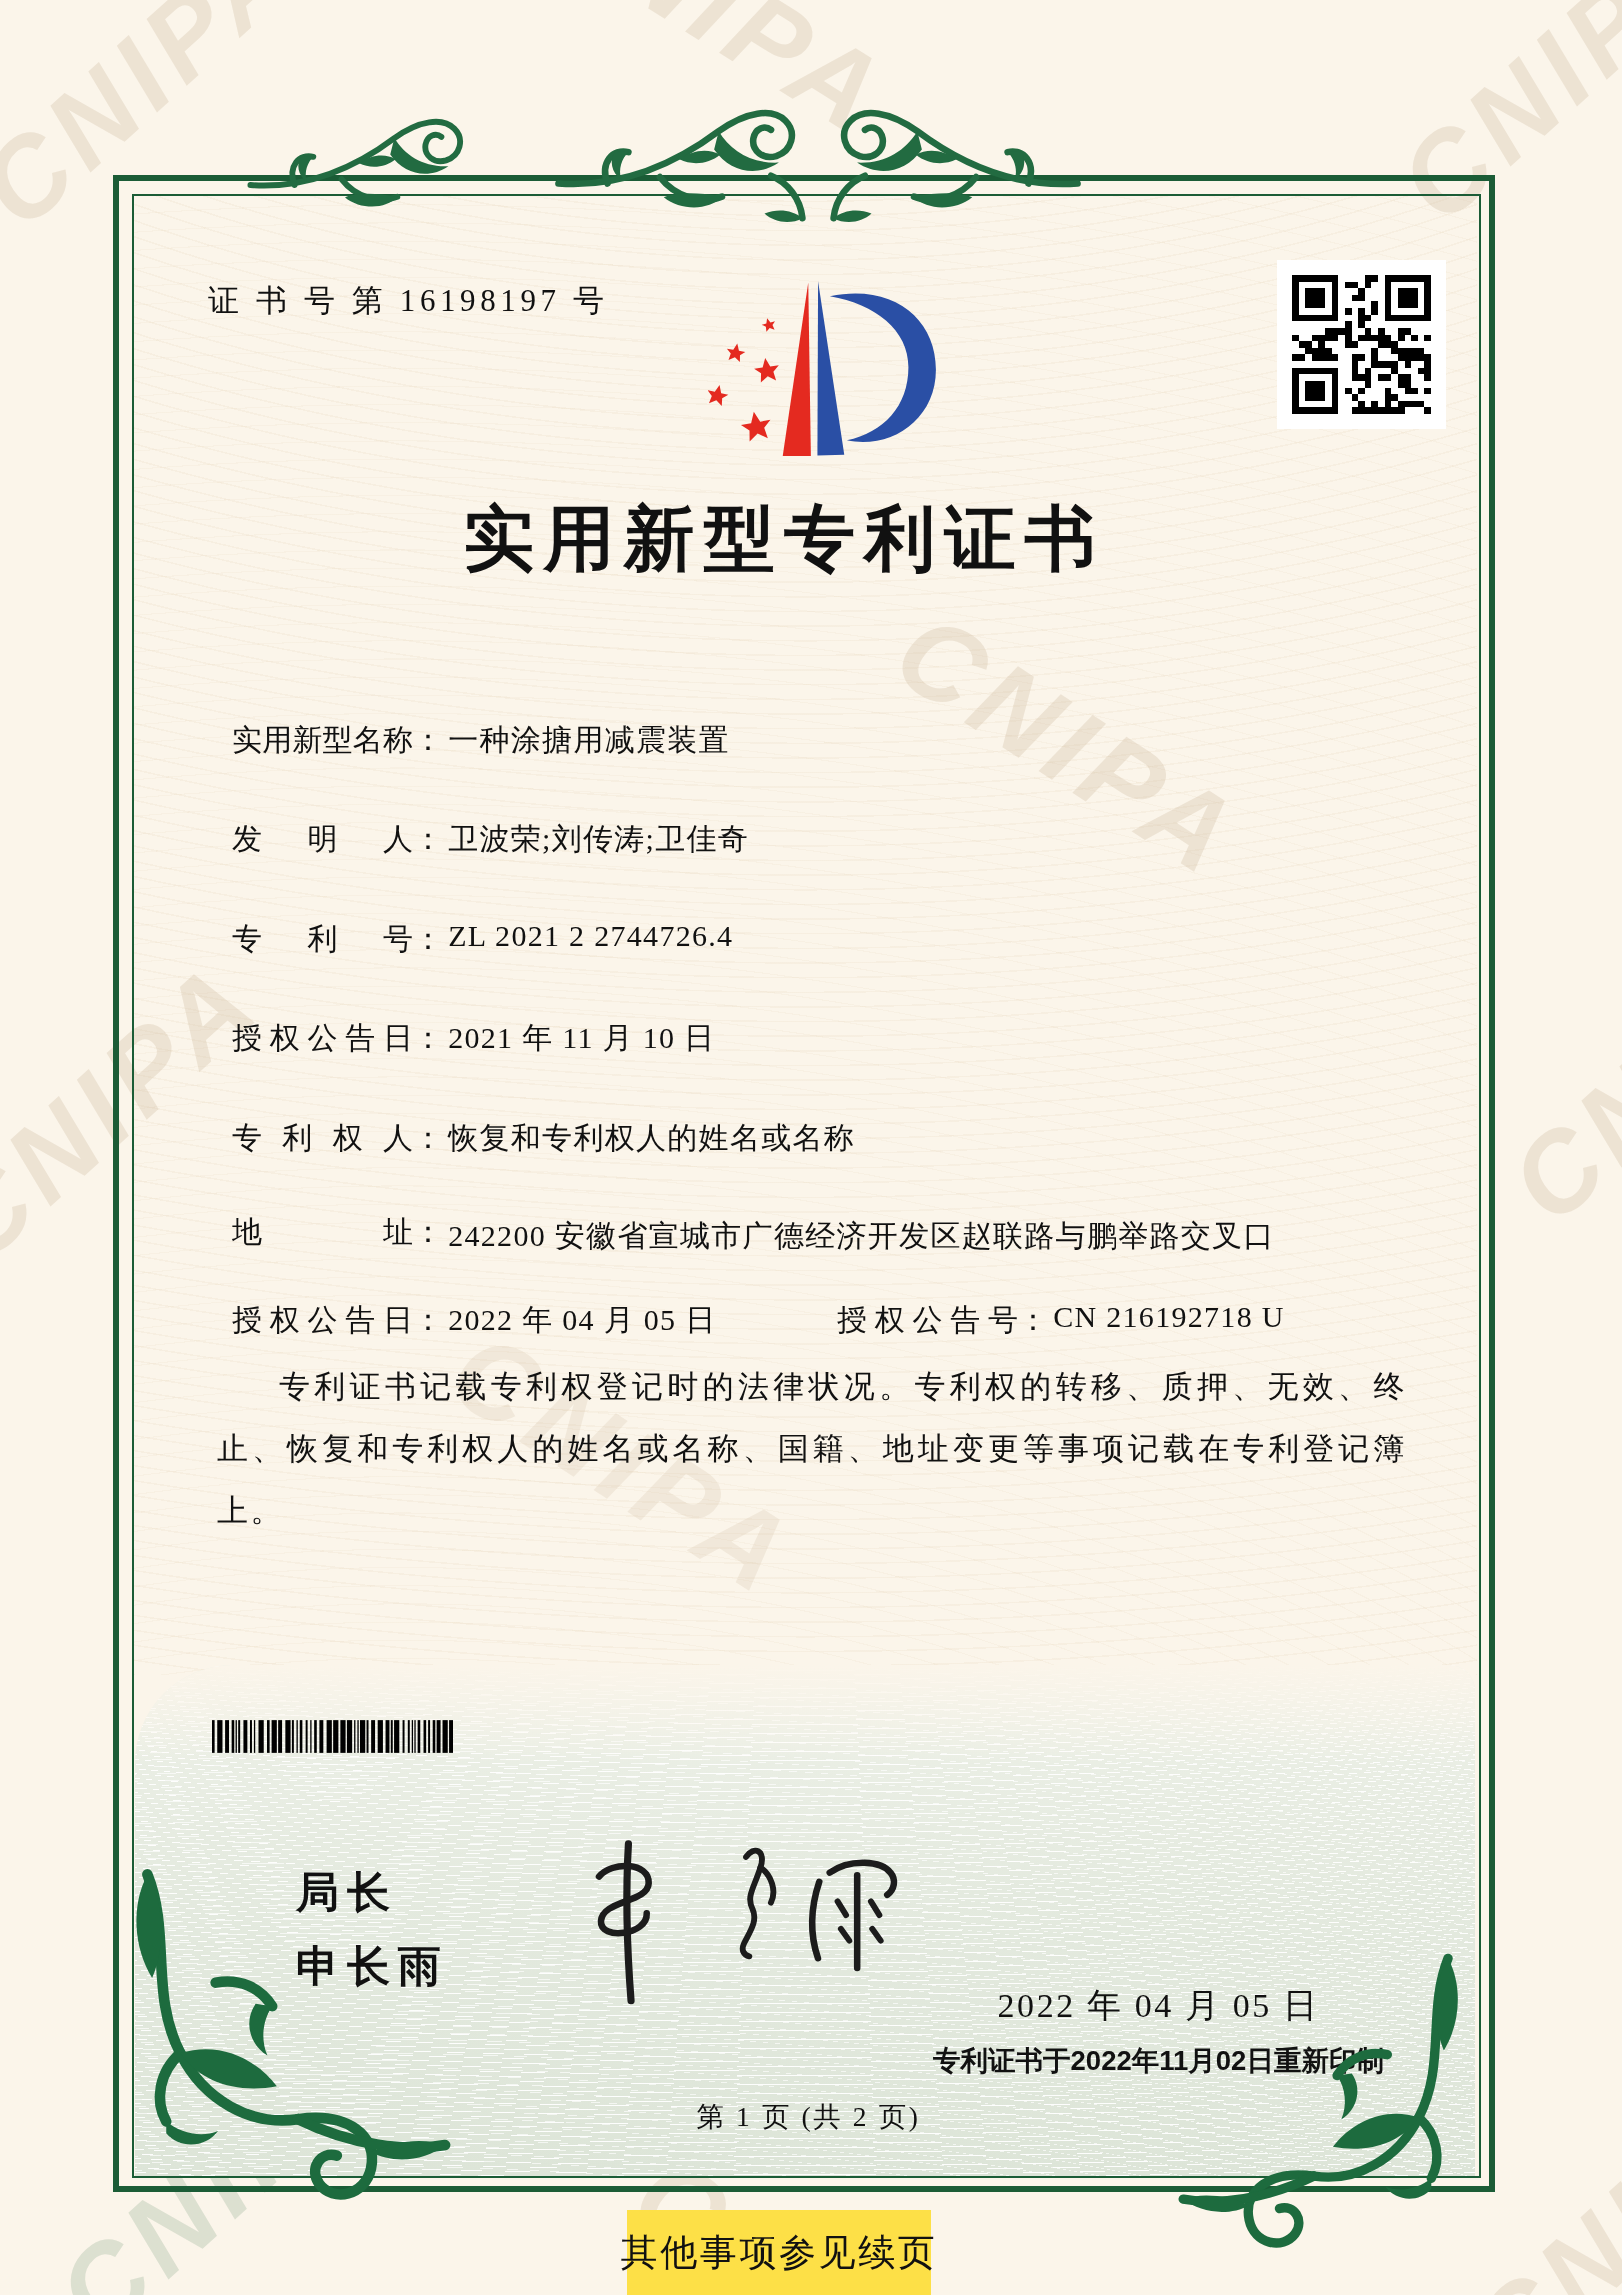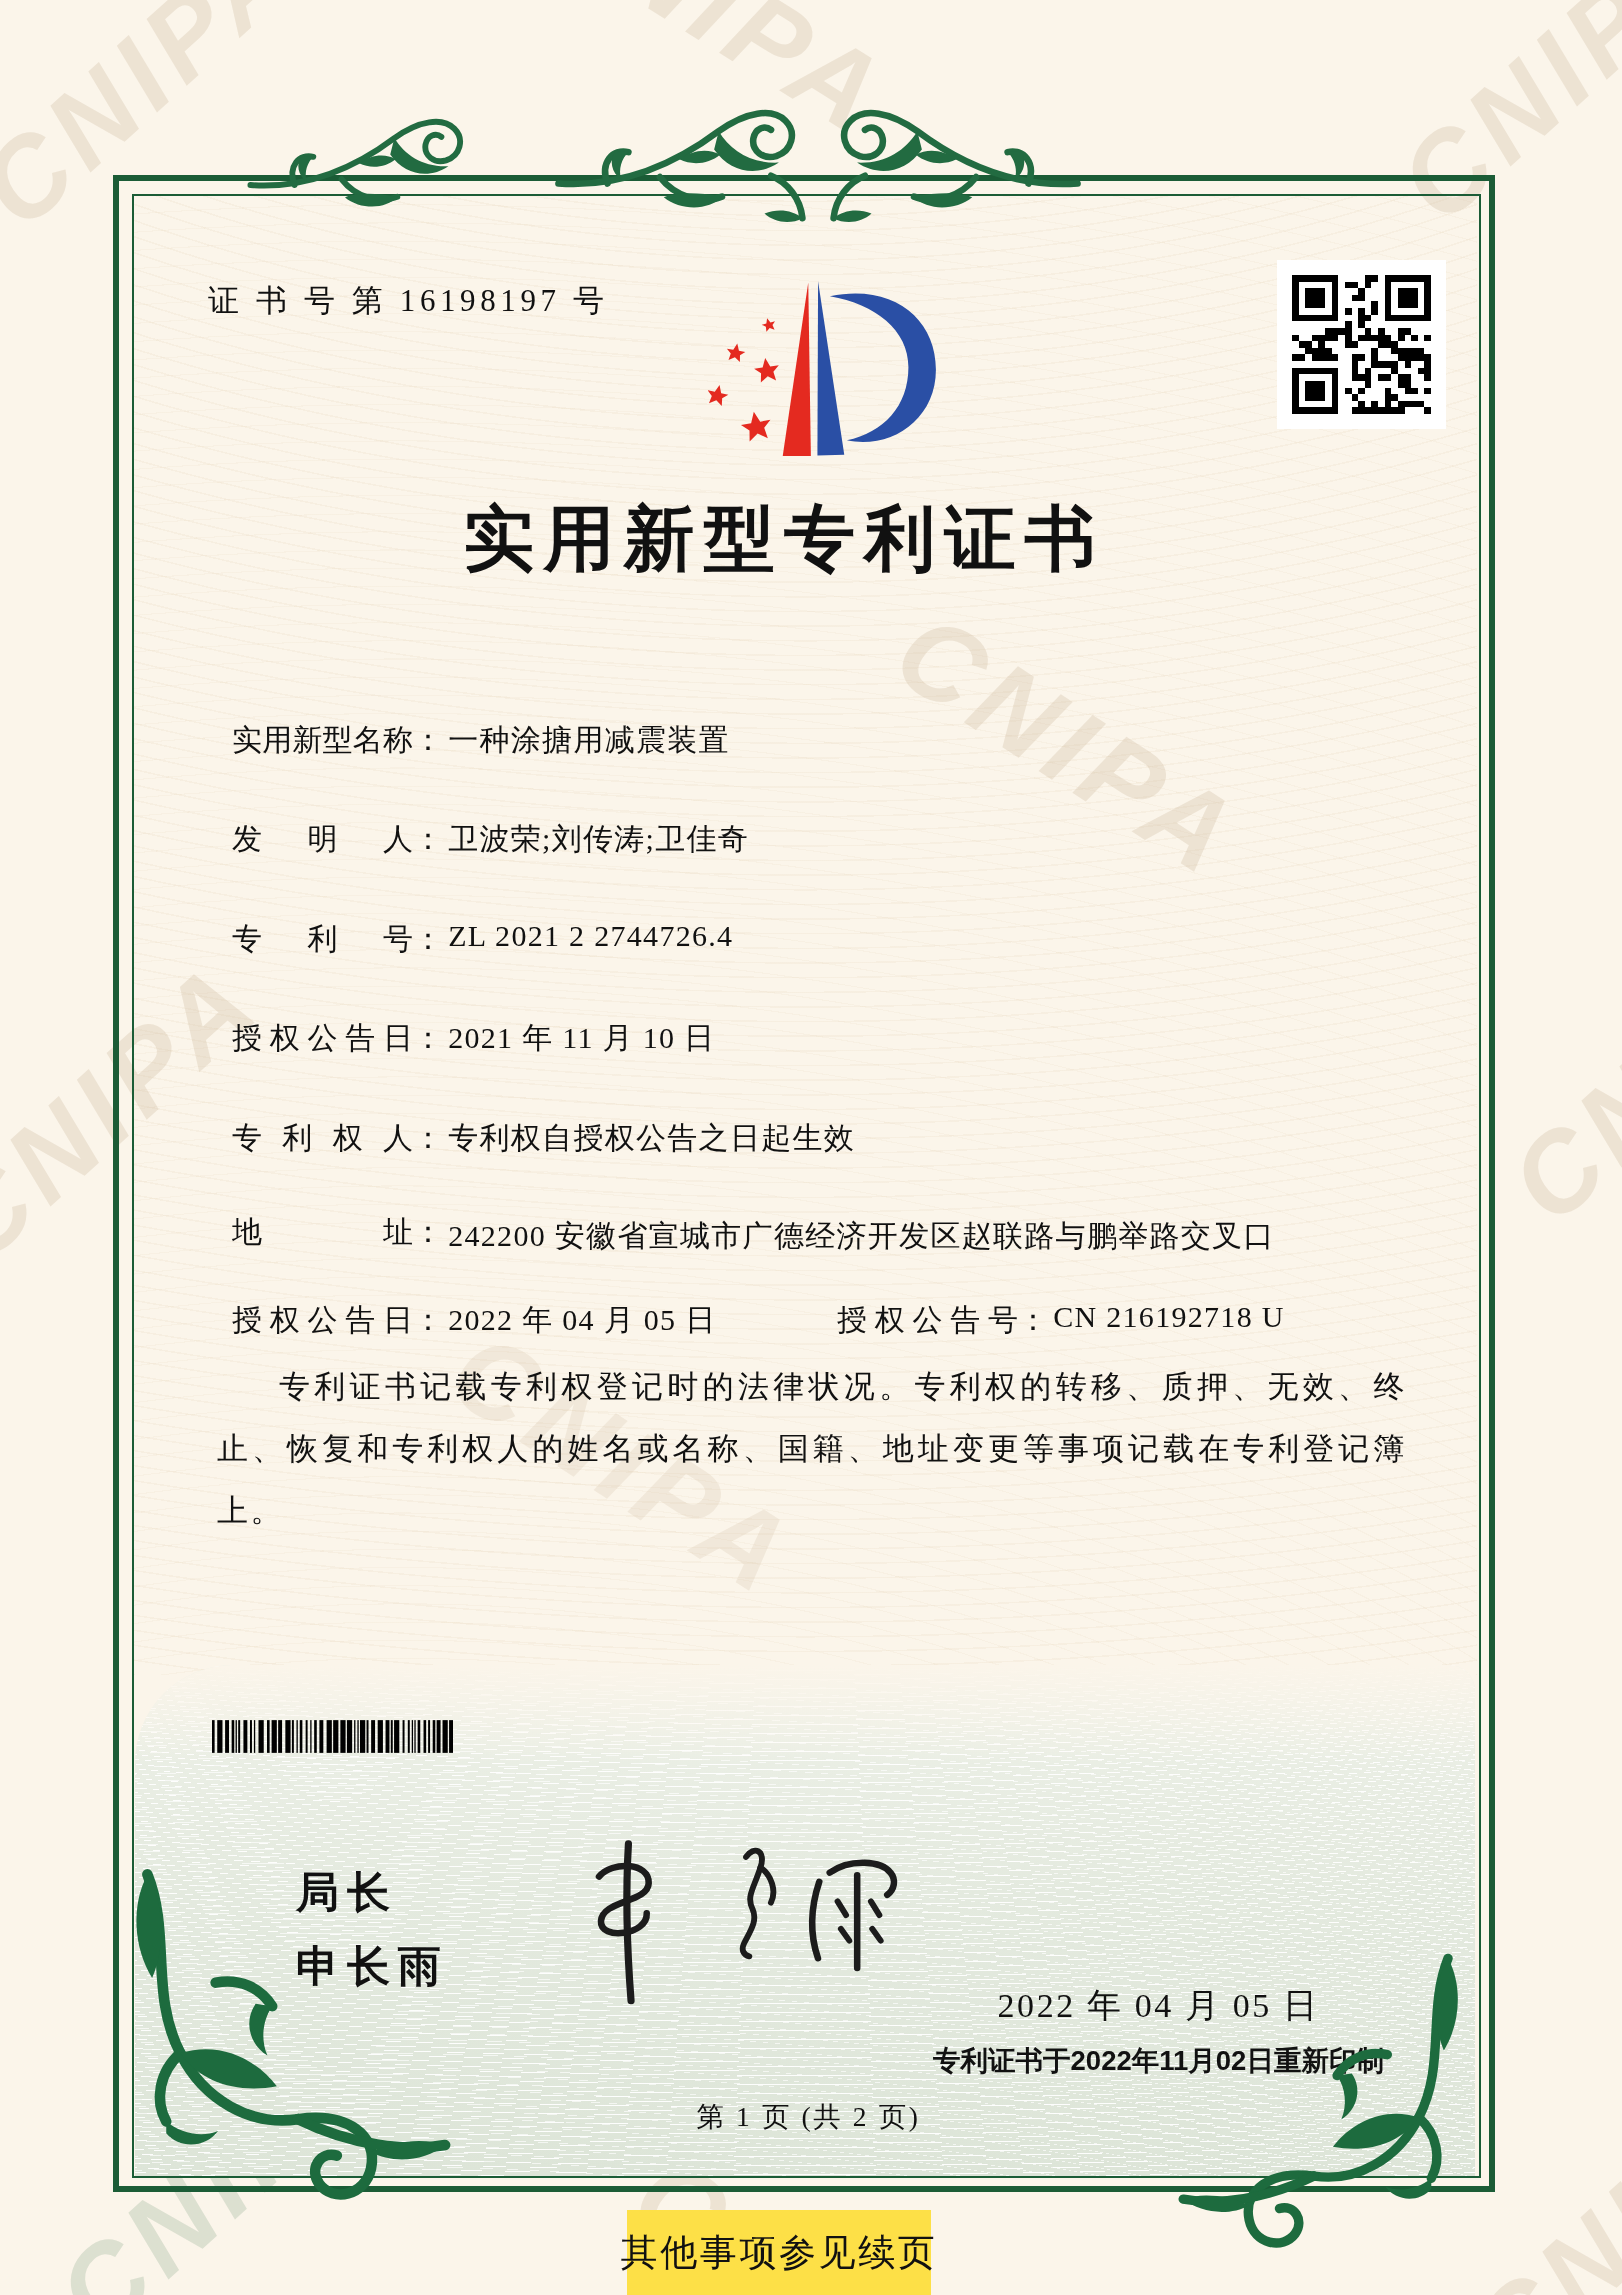--- a/index.html
+++ b/index.html
@@ -485,7 +485,7 @@
   <span class="flabel">授权公告日</span><span class="fcolon">：</span><span class="fvalue">2021 年 11 月 10 日</span>
 </div>
 <div class="abs frow" style="top:1118px;">
-  <span class="flabel">专利权人</span><span class="fcolon">：</span><span class="fvalue">专利权自授权公告之日起生效</span>
+  <span class="flabel">专利权人</span><span class="fcolon">：</span><span class="fvalue">恢复和专利权人的姓名或名称</span>
 </div>
 <div class="abs frow" style="top:1212px;">
   <span class="flabel">地址</span><span class="fcolon">：</span><span class="fvalue wrapping">242200 安徽省宣城市广德经济开发区赵联路与鹏举路交叉口</span>

